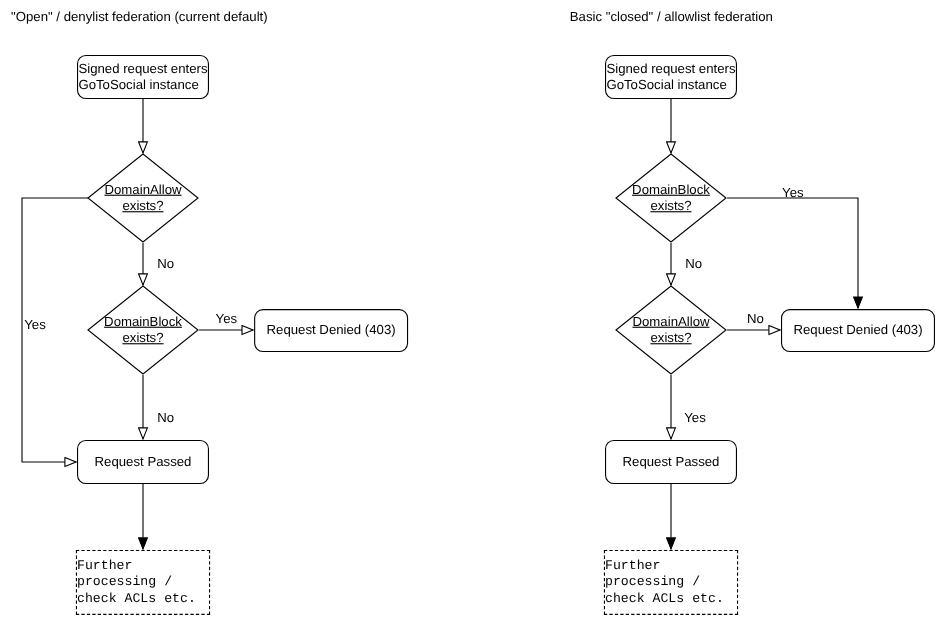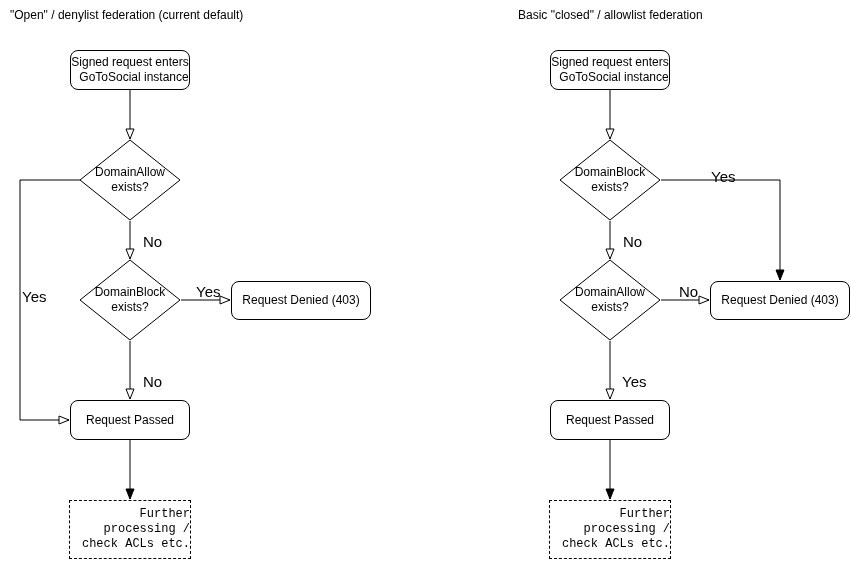--- a/index.html
+++ b/index.html
@@ -31,7 +31,7 @@
     display: flex;
     align-items: center;
     justify-content: center;
-    text-align: right;
+    text-align: left;
     font-size: 12px;
     line-height: 1.25;
     white-space: pre-line;

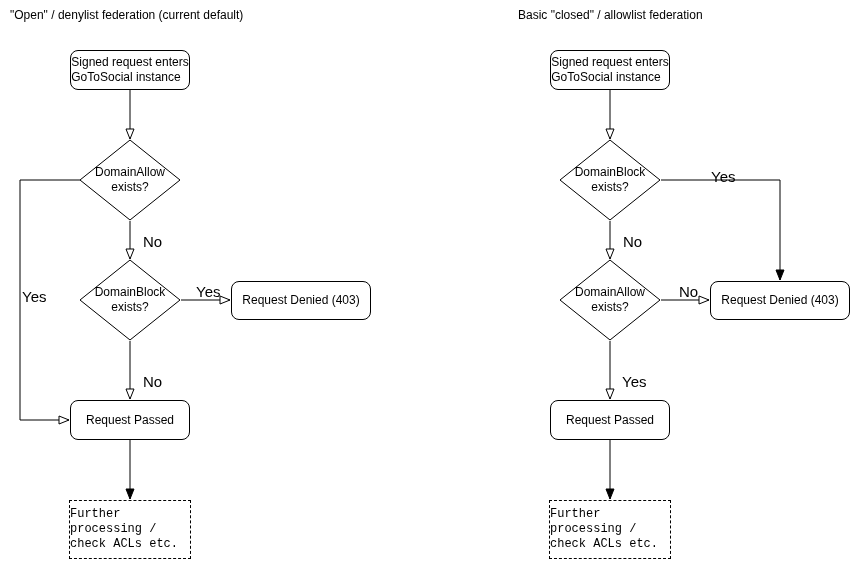--- a/index.html
+++ b/index.html
@@ -51,6 +51,7 @@
     line-height: 1.25;
     white-space: pre-line;
     pointer-events: none;
+    text-decoration: underline;
   }
   .edge-label {
     position: absolute;

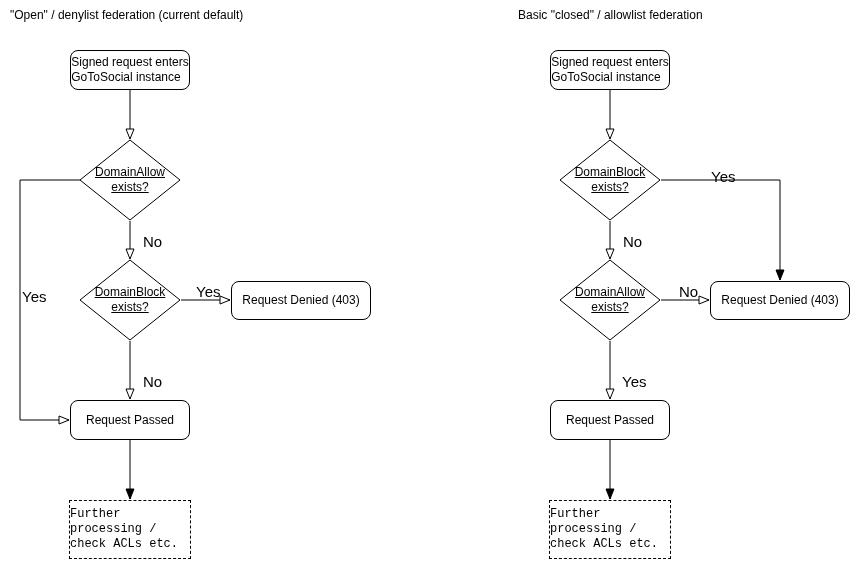--- a/index.html
+++ b/index.html
@@ -55,7 +55,7 @@
   }
   .edge-label {
     position: absolute;
-    font-size: 15px;
+    font-size: 12px;
     white-space: nowrap;
   }
 </style>

